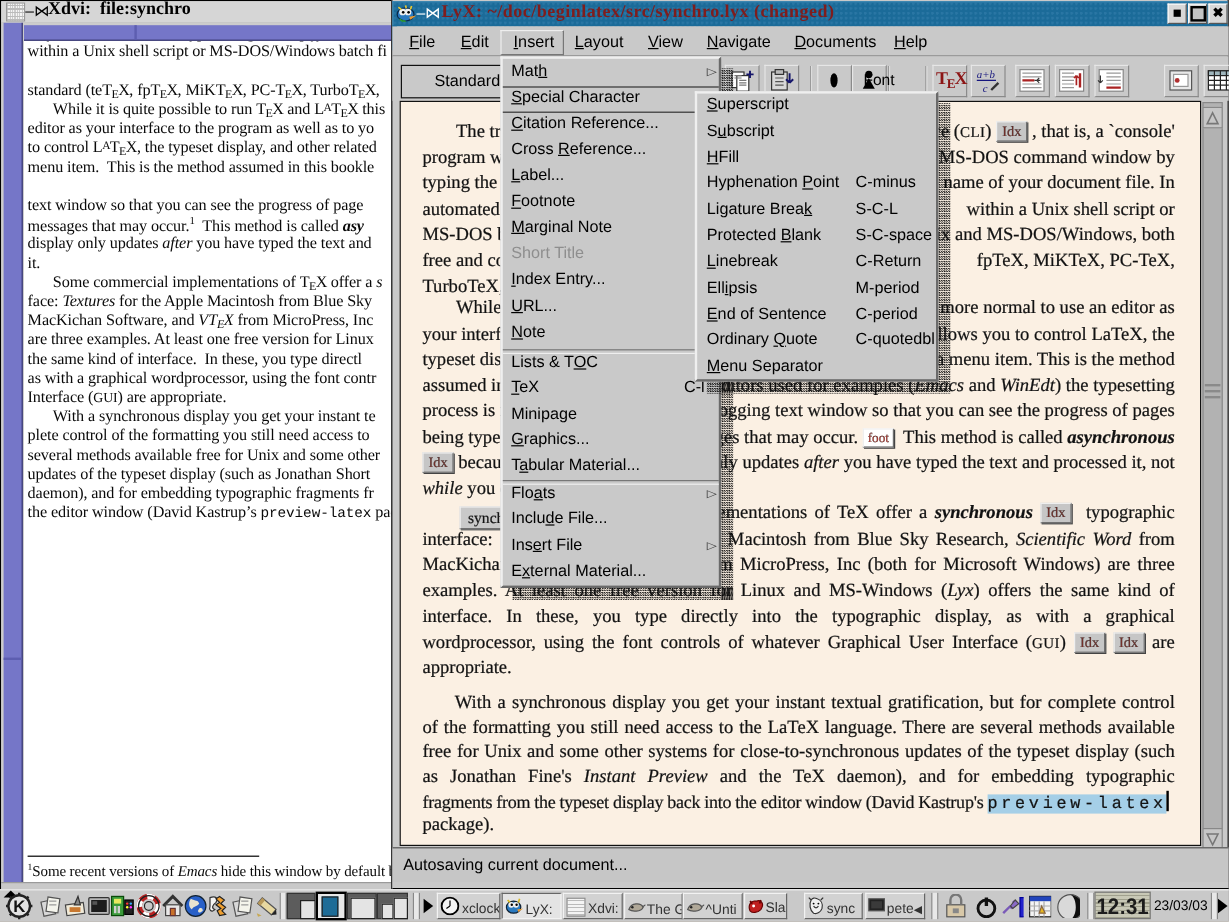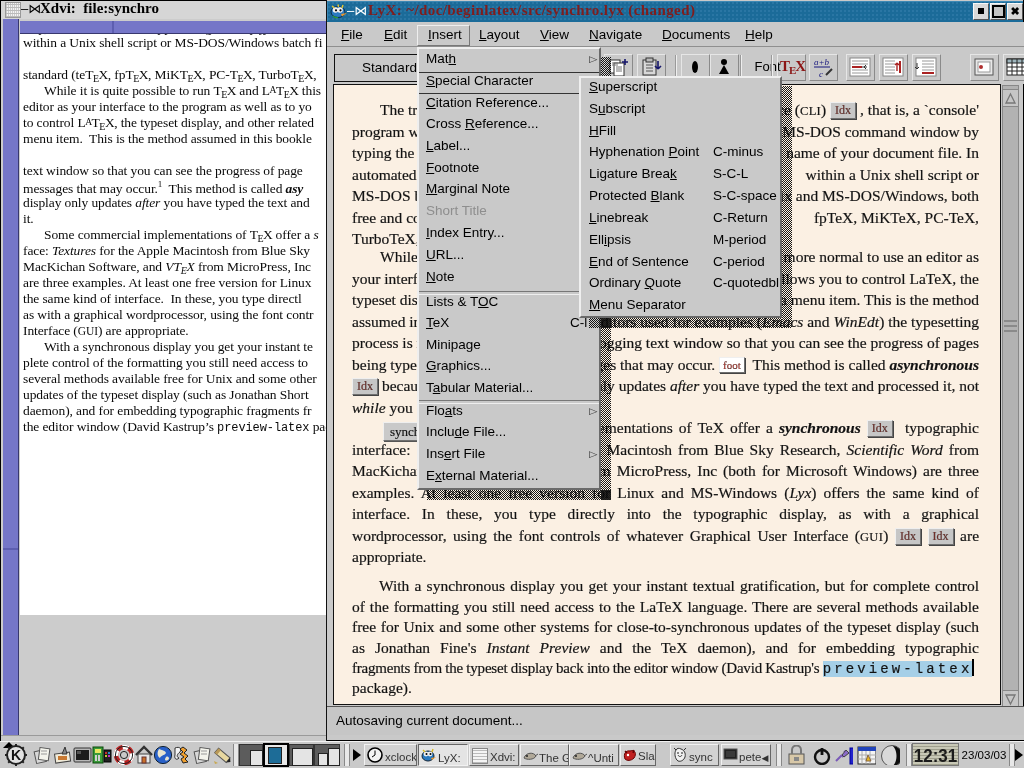--- a/index.html
+++ b/index.html
@@ -17,7 +17,7 @@
   .vsb-divider{left:3px;top:548px;width:15px;height:2px;background:#5d5eb0;}
   .hsb{left:20px;top:21px;width:316px;height:13px;background:#7576c8;border-bottom:1px solid #38386e;box-sizing:border-box;}
   .hsb-divider{left:112px;top:21px;width:2px;height:12px;background:#5d5eb0;}
-  #xdvi-page{left:20px;top:34px;width:316px;height:581px;background:#ffffff;overflow:hidden;}
+  #xdvi-page{left:20px;top:34px;width:316px;height:701px;background:#ffffff;overflow:hidden;}
   .dviline{position:absolute;left:3px;white-space:nowrap;font-family:"Liberation Serif",serif;
            font-size:13.5px;color:#0a0a0a;letter-spacing:-0.1px;}
   .dviline i{font-style:italic;}

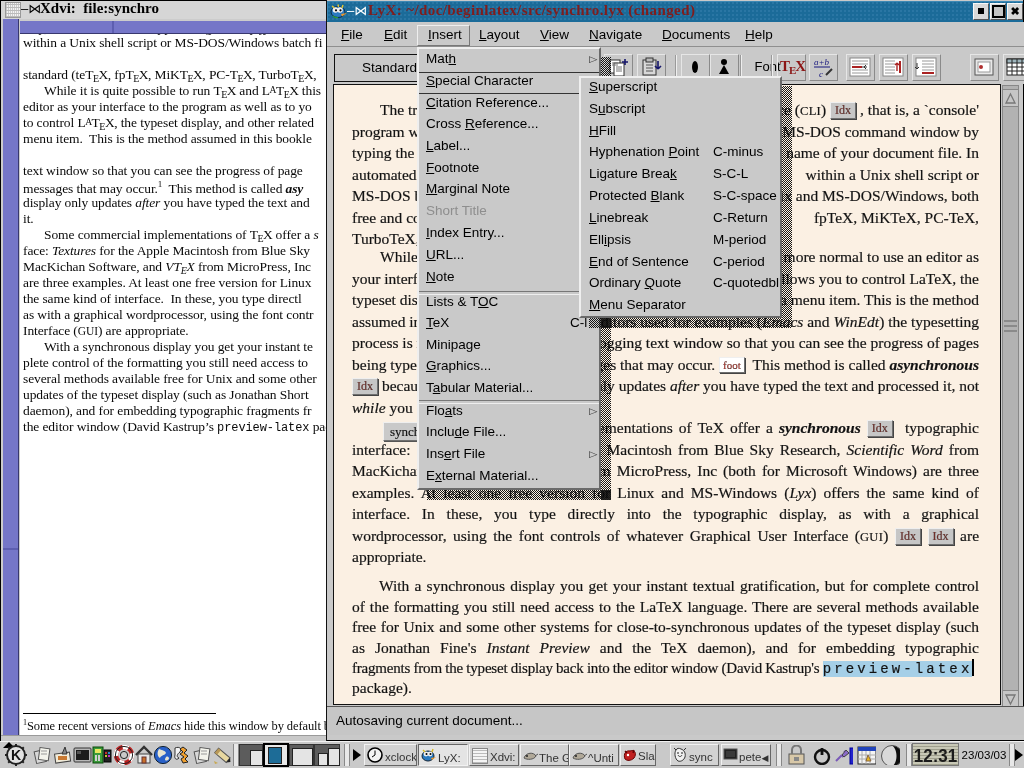--- a/index.html
+++ b/index.html
@@ -175,7 +175,7 @@
         <path d="M13 10 L8 19 L18 19 Z" fill="#000"></path>
       </svg></div>
   <div class="tsep" style="left:740px"></div>
-  <div class="abs tbi" style="left:753px;border:none;">
+  <div class="abs tbi" style="left:718px;border:none;">
       <div style="font-size:13px;margin-top:5px;text-align:center;color:#000">Font</div>
     </div>
   <div class="tsep" style="left:771px"></div>

